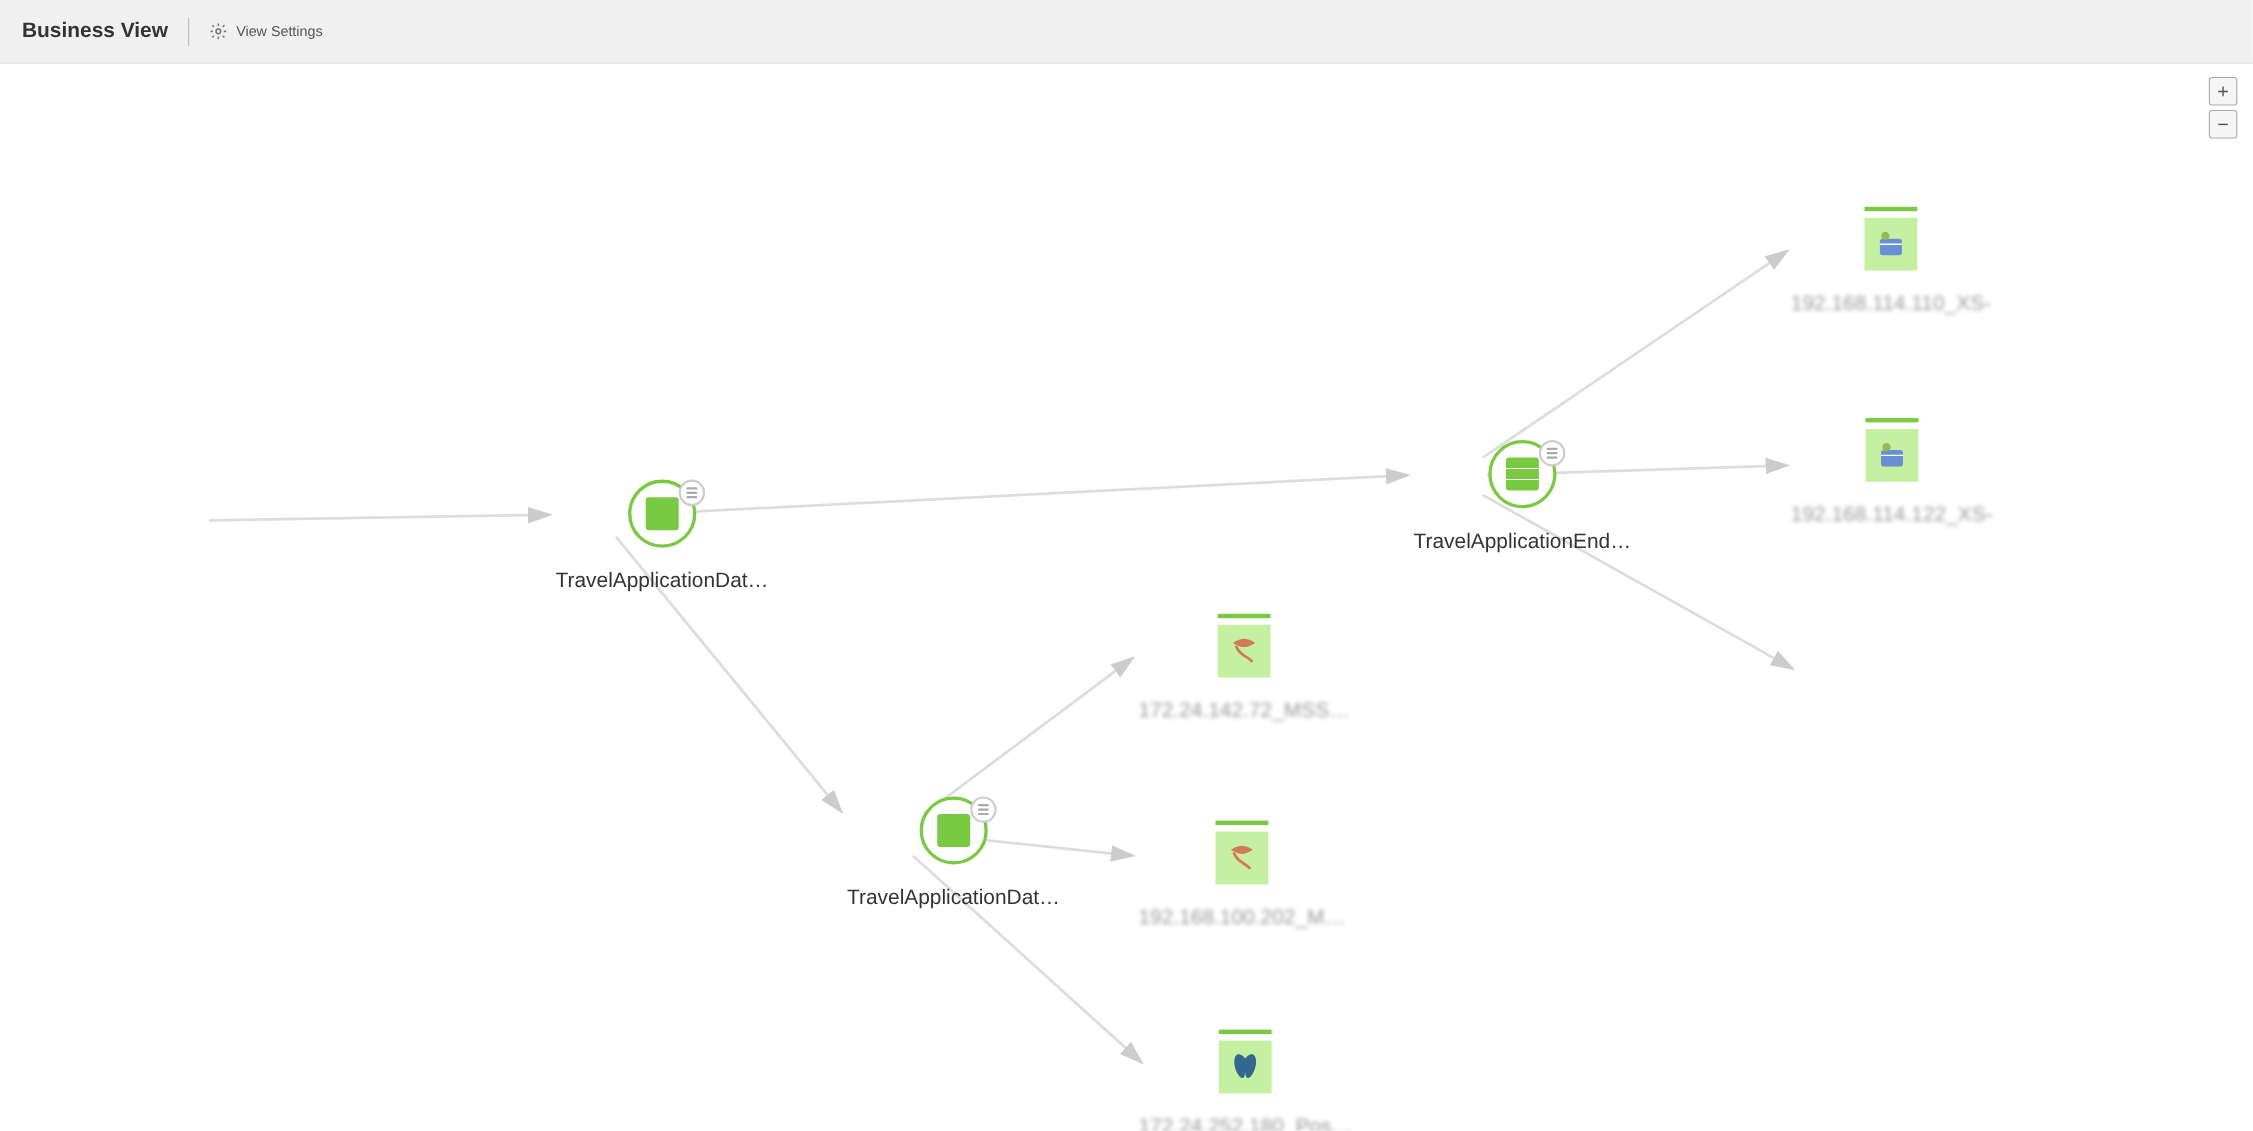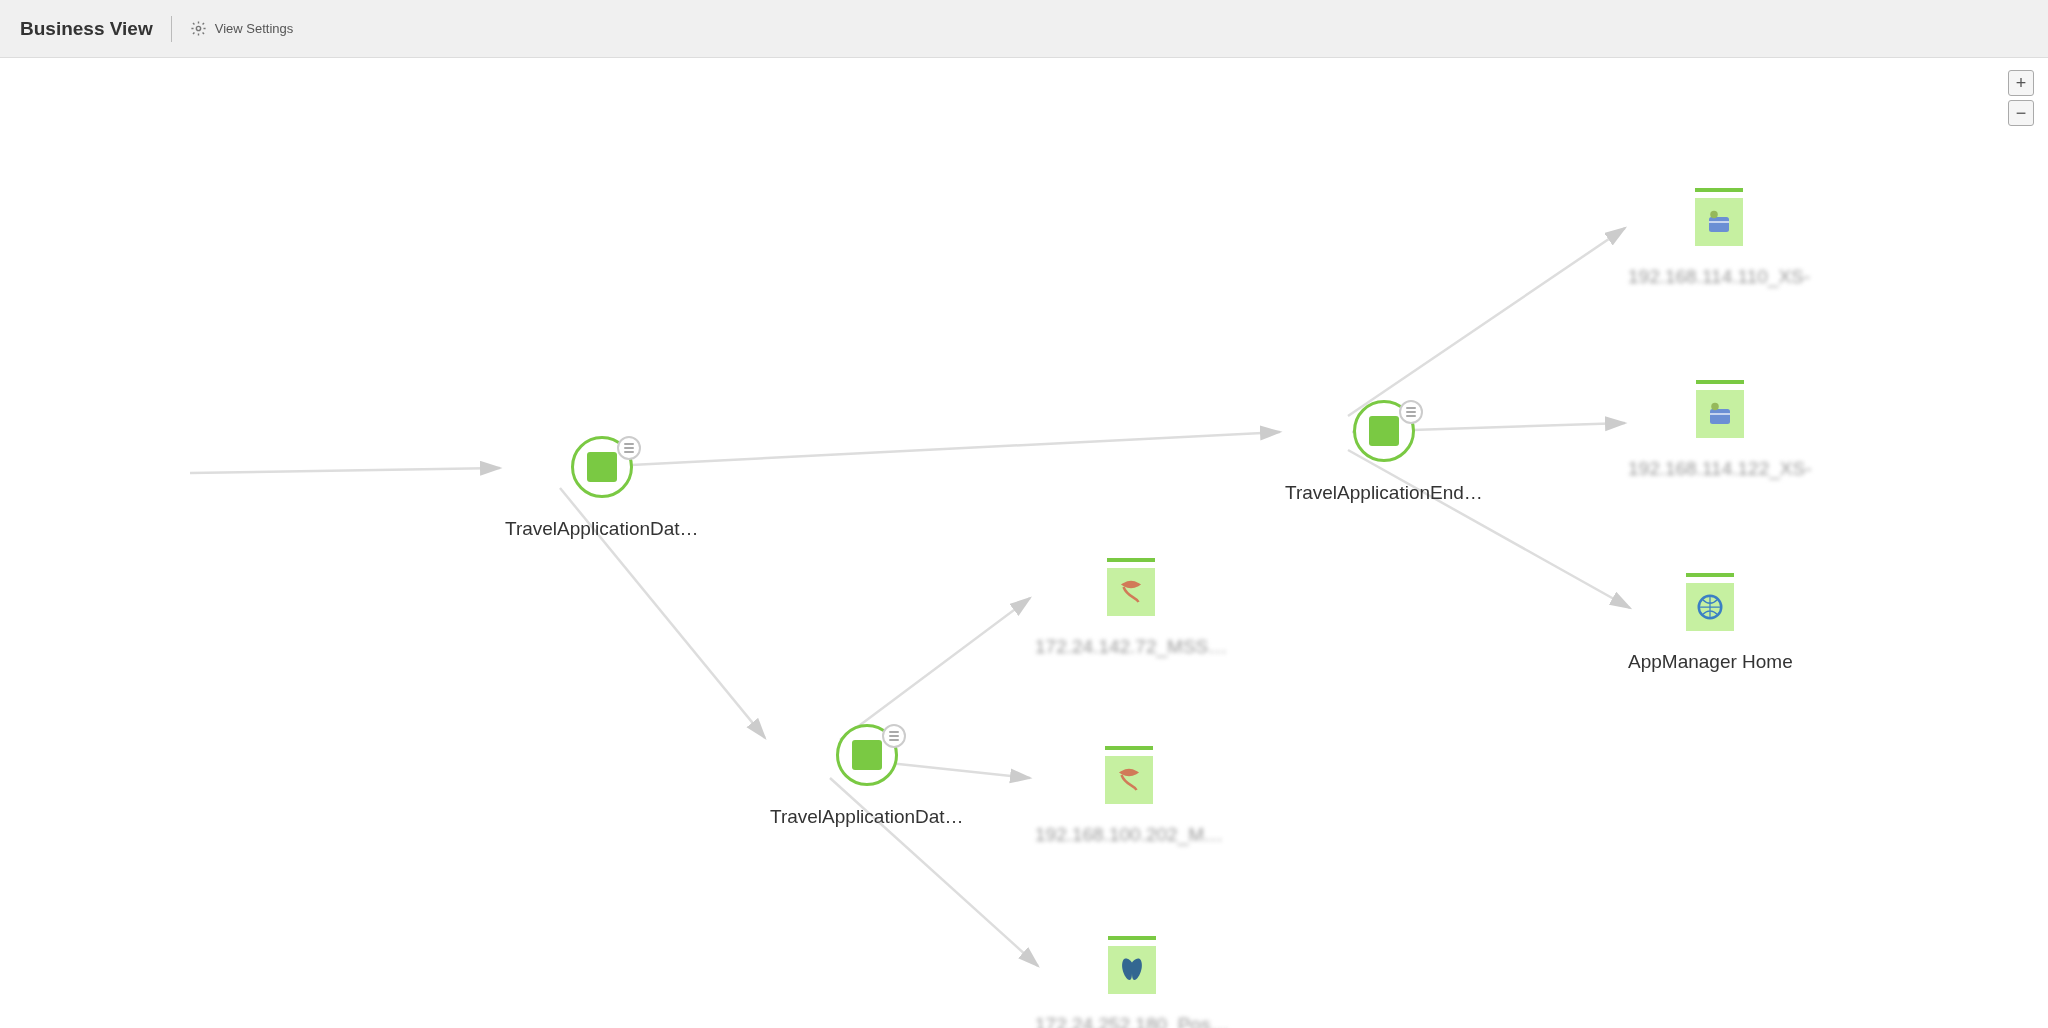--- a/index.html
+++ b/index.html
@@ -257,18 +257,6 @@
     <span class="node-label blur">192.168.114.122_XS-</span>
   </div>
 
-  <div class="node" style="left:1628px; top:515px;">
-    <div class="leaf-icon">
-      <div class="leaf-bar"></div>
-      <div class="leaf-square">
-        <svg viewBox="0 0 24 24">
-            <circle cx="12" cy="12" r="9" fill="none" stroke="#3a7fc4" stroke-width="2"></circle>
-            <path d="M3 12h18M12 3v18M6 6c4 4 8 4 12 0M6 18c4-4 8-4 12 0" stroke="#3a7fc4" stroke-width="1" fill="none"></path>
-          </svg>
-      </div>
-    </div>
-    <span class="node-label">AppManager Home</span>
-  </div>
 
   <div class="node" style="left:1035px; top:500px;">
     <div class="leaf-icon">

